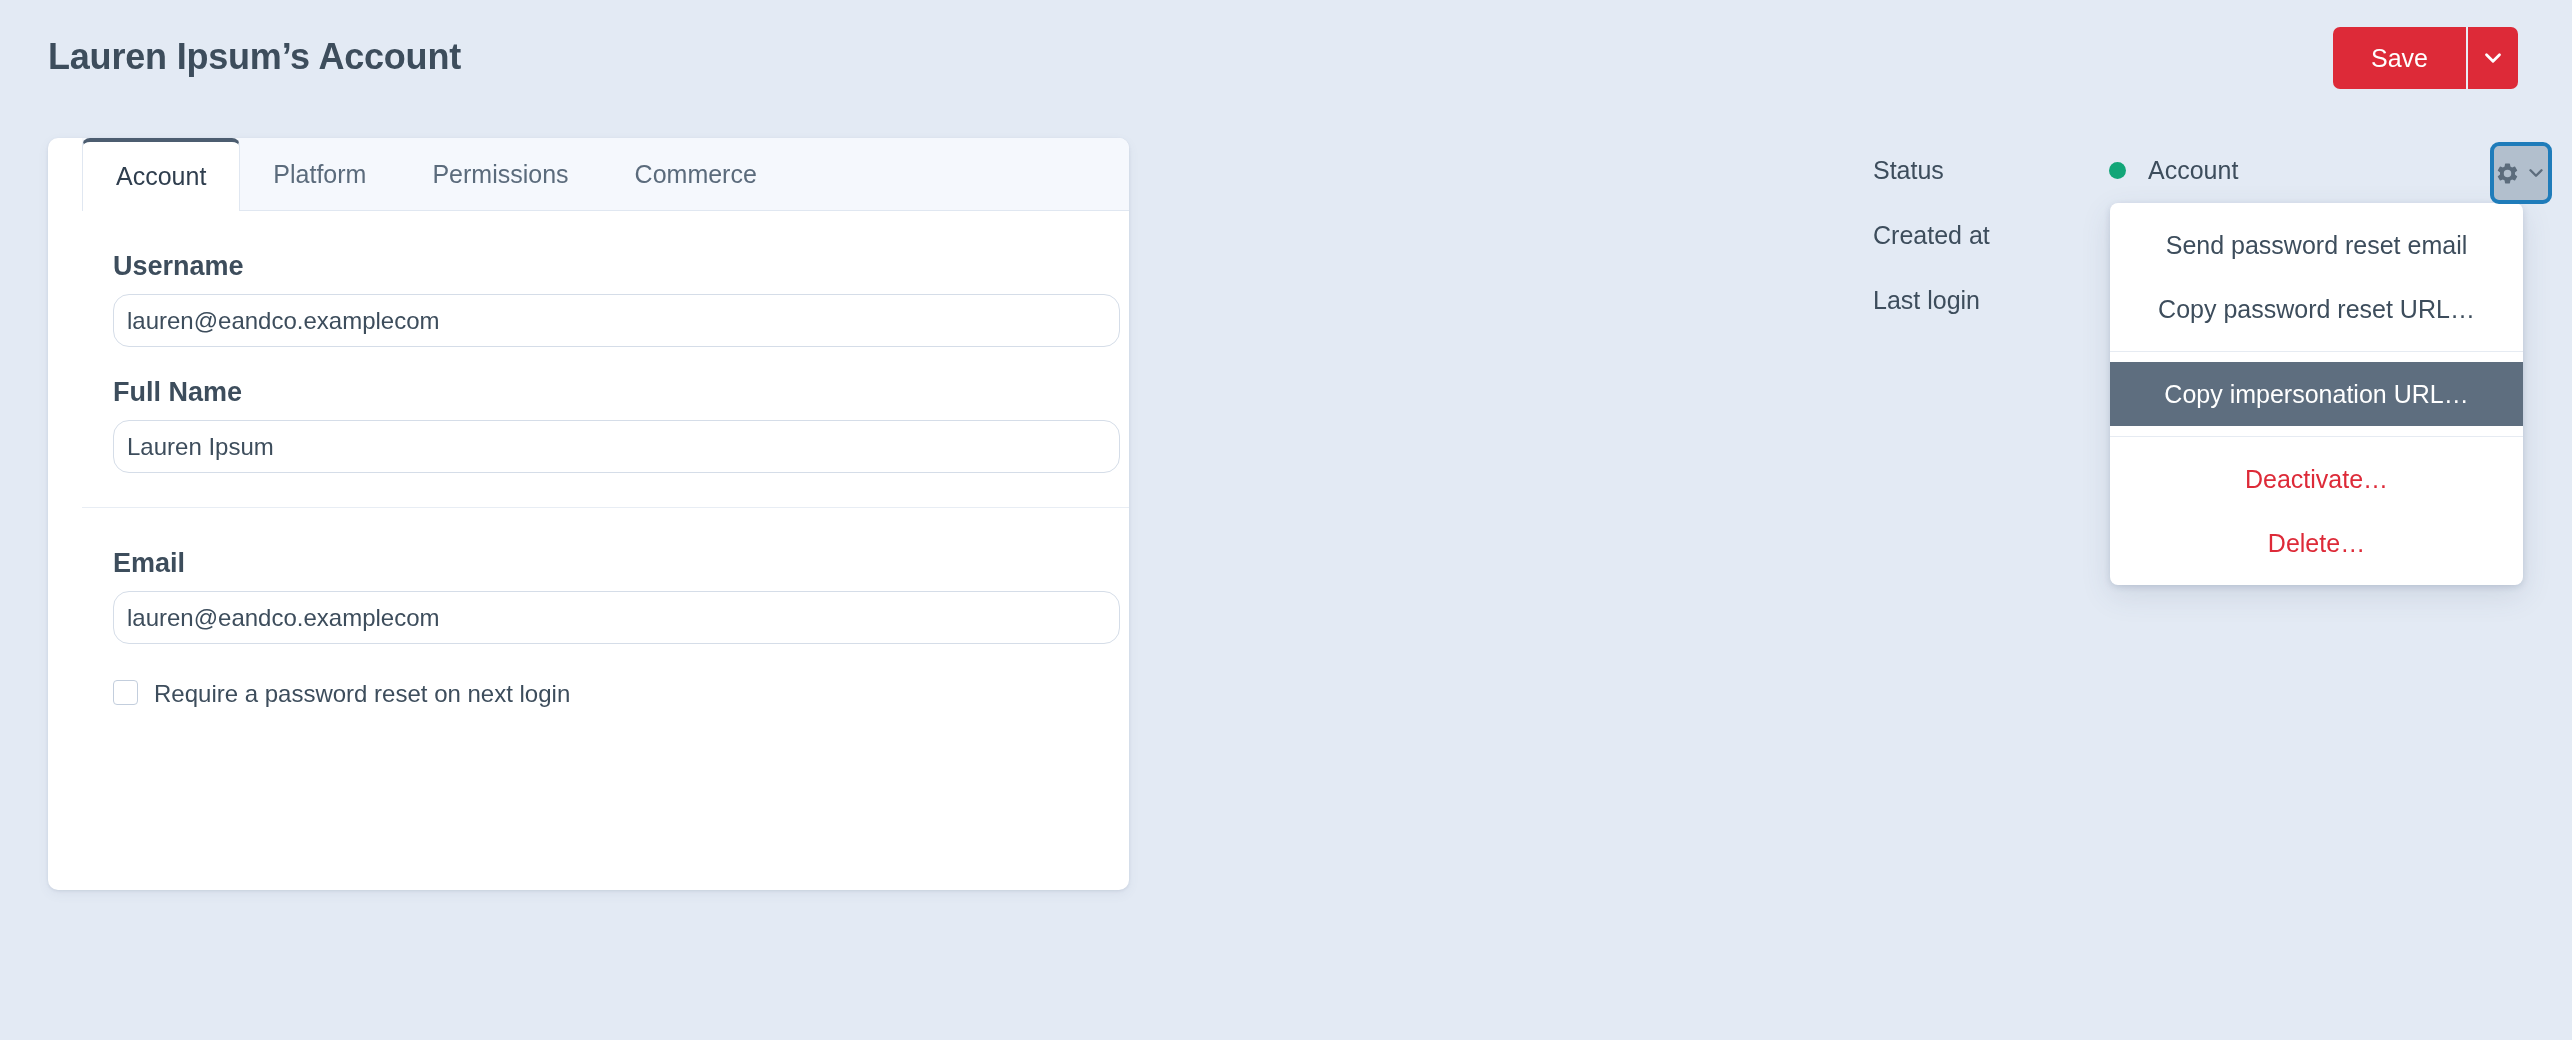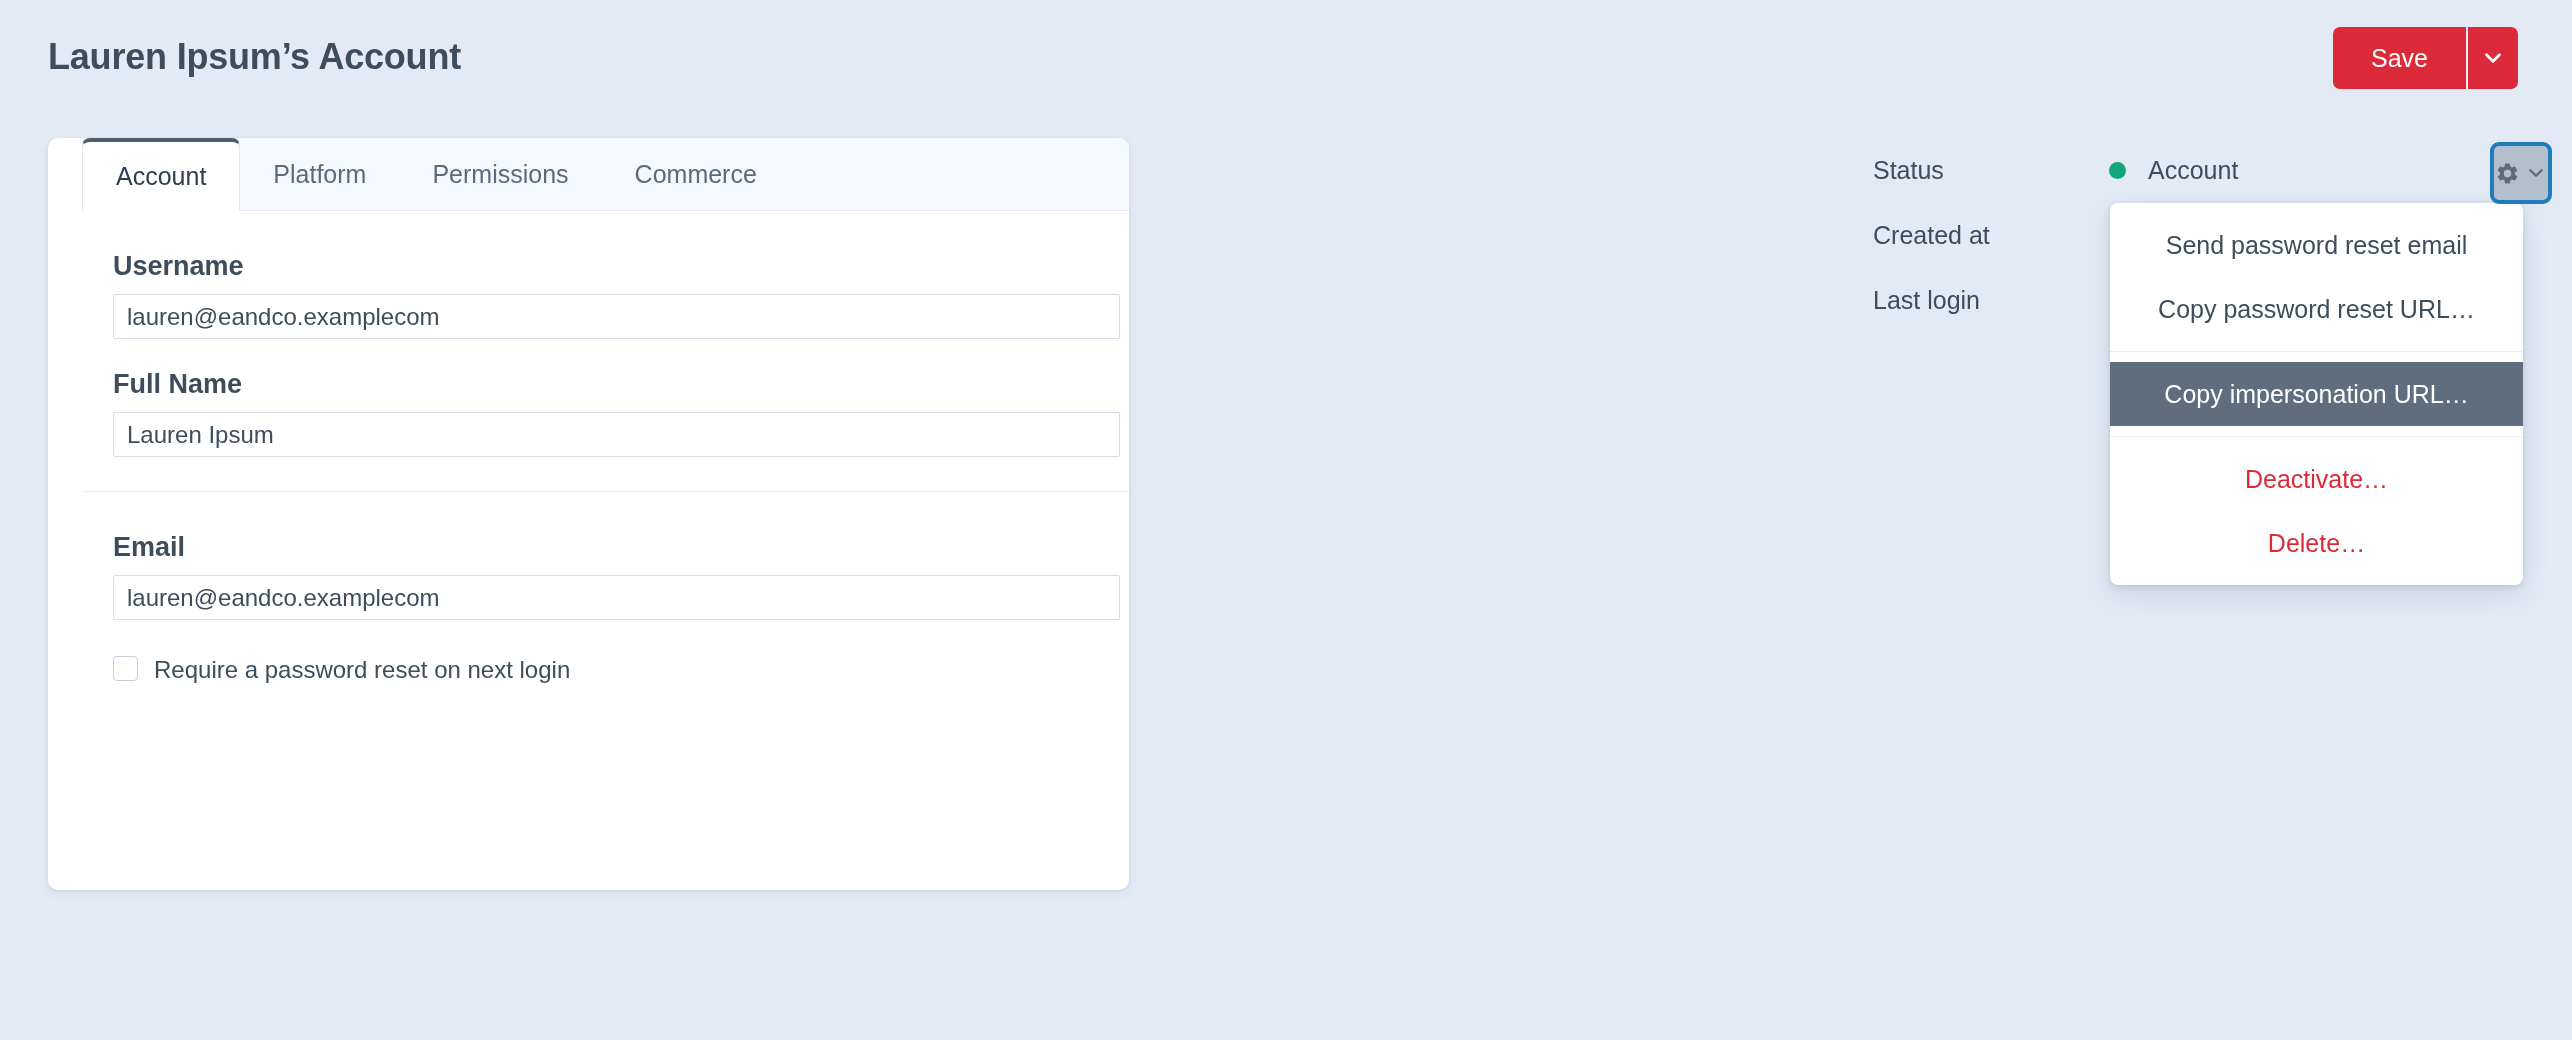--- a/index.html
+++ b/index.html
@@ -153,9 +153,9 @@
   .field-input {
     display: block;
     width: 1007px;
-    height: 45px;
+    height: 53px;
     border: 1px solid #d5dde8;
-    border-radius: 2px;
+    border-radius: 16px;
     padding: 0 13px;
     font-family: inherit;
     font-size: 24px;

